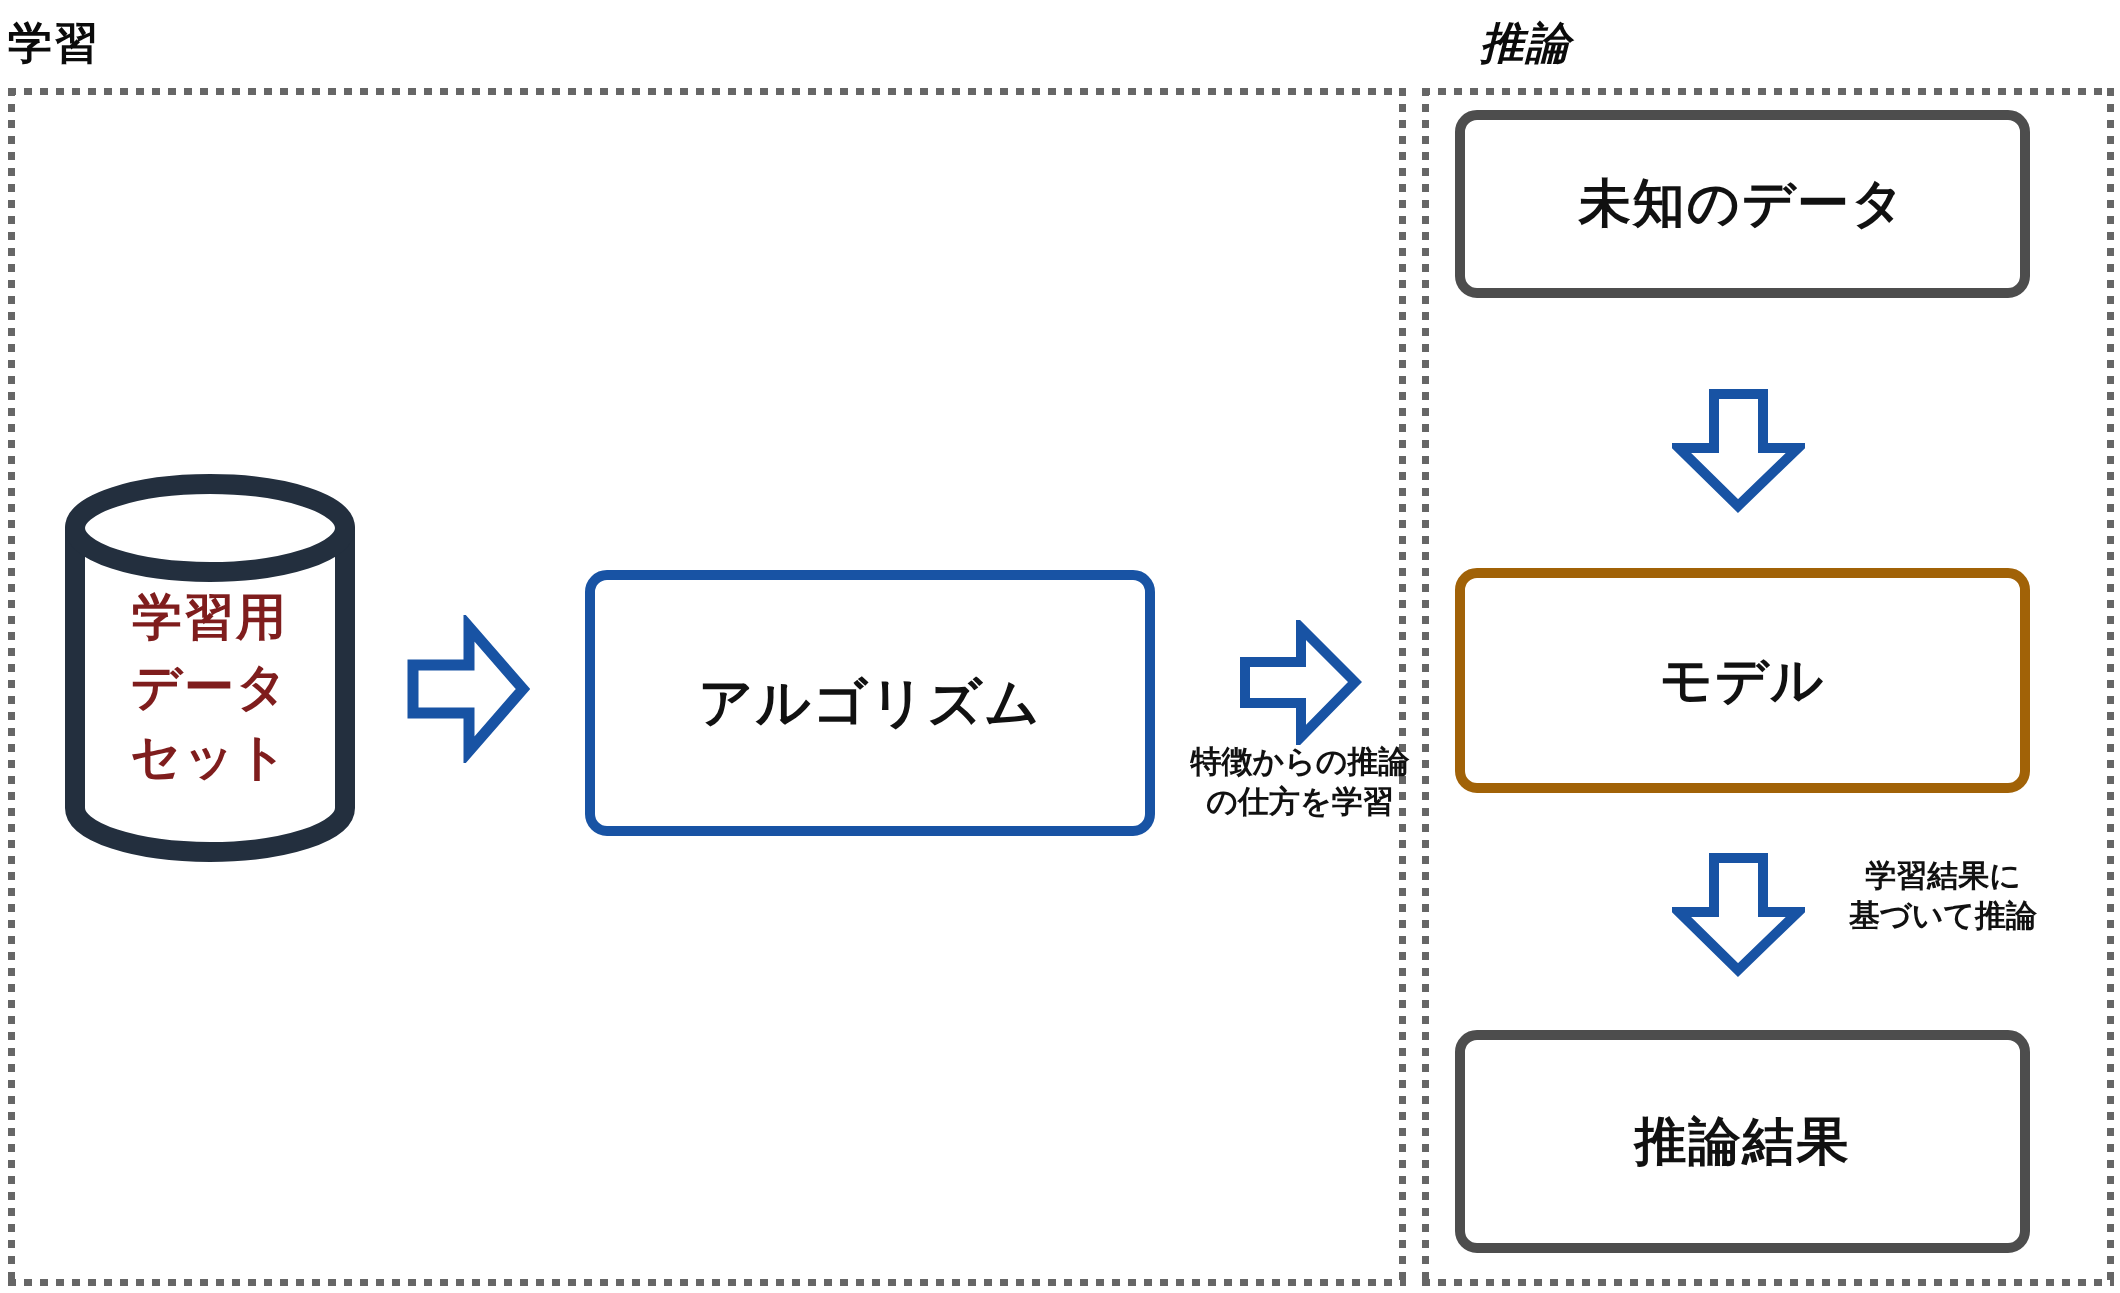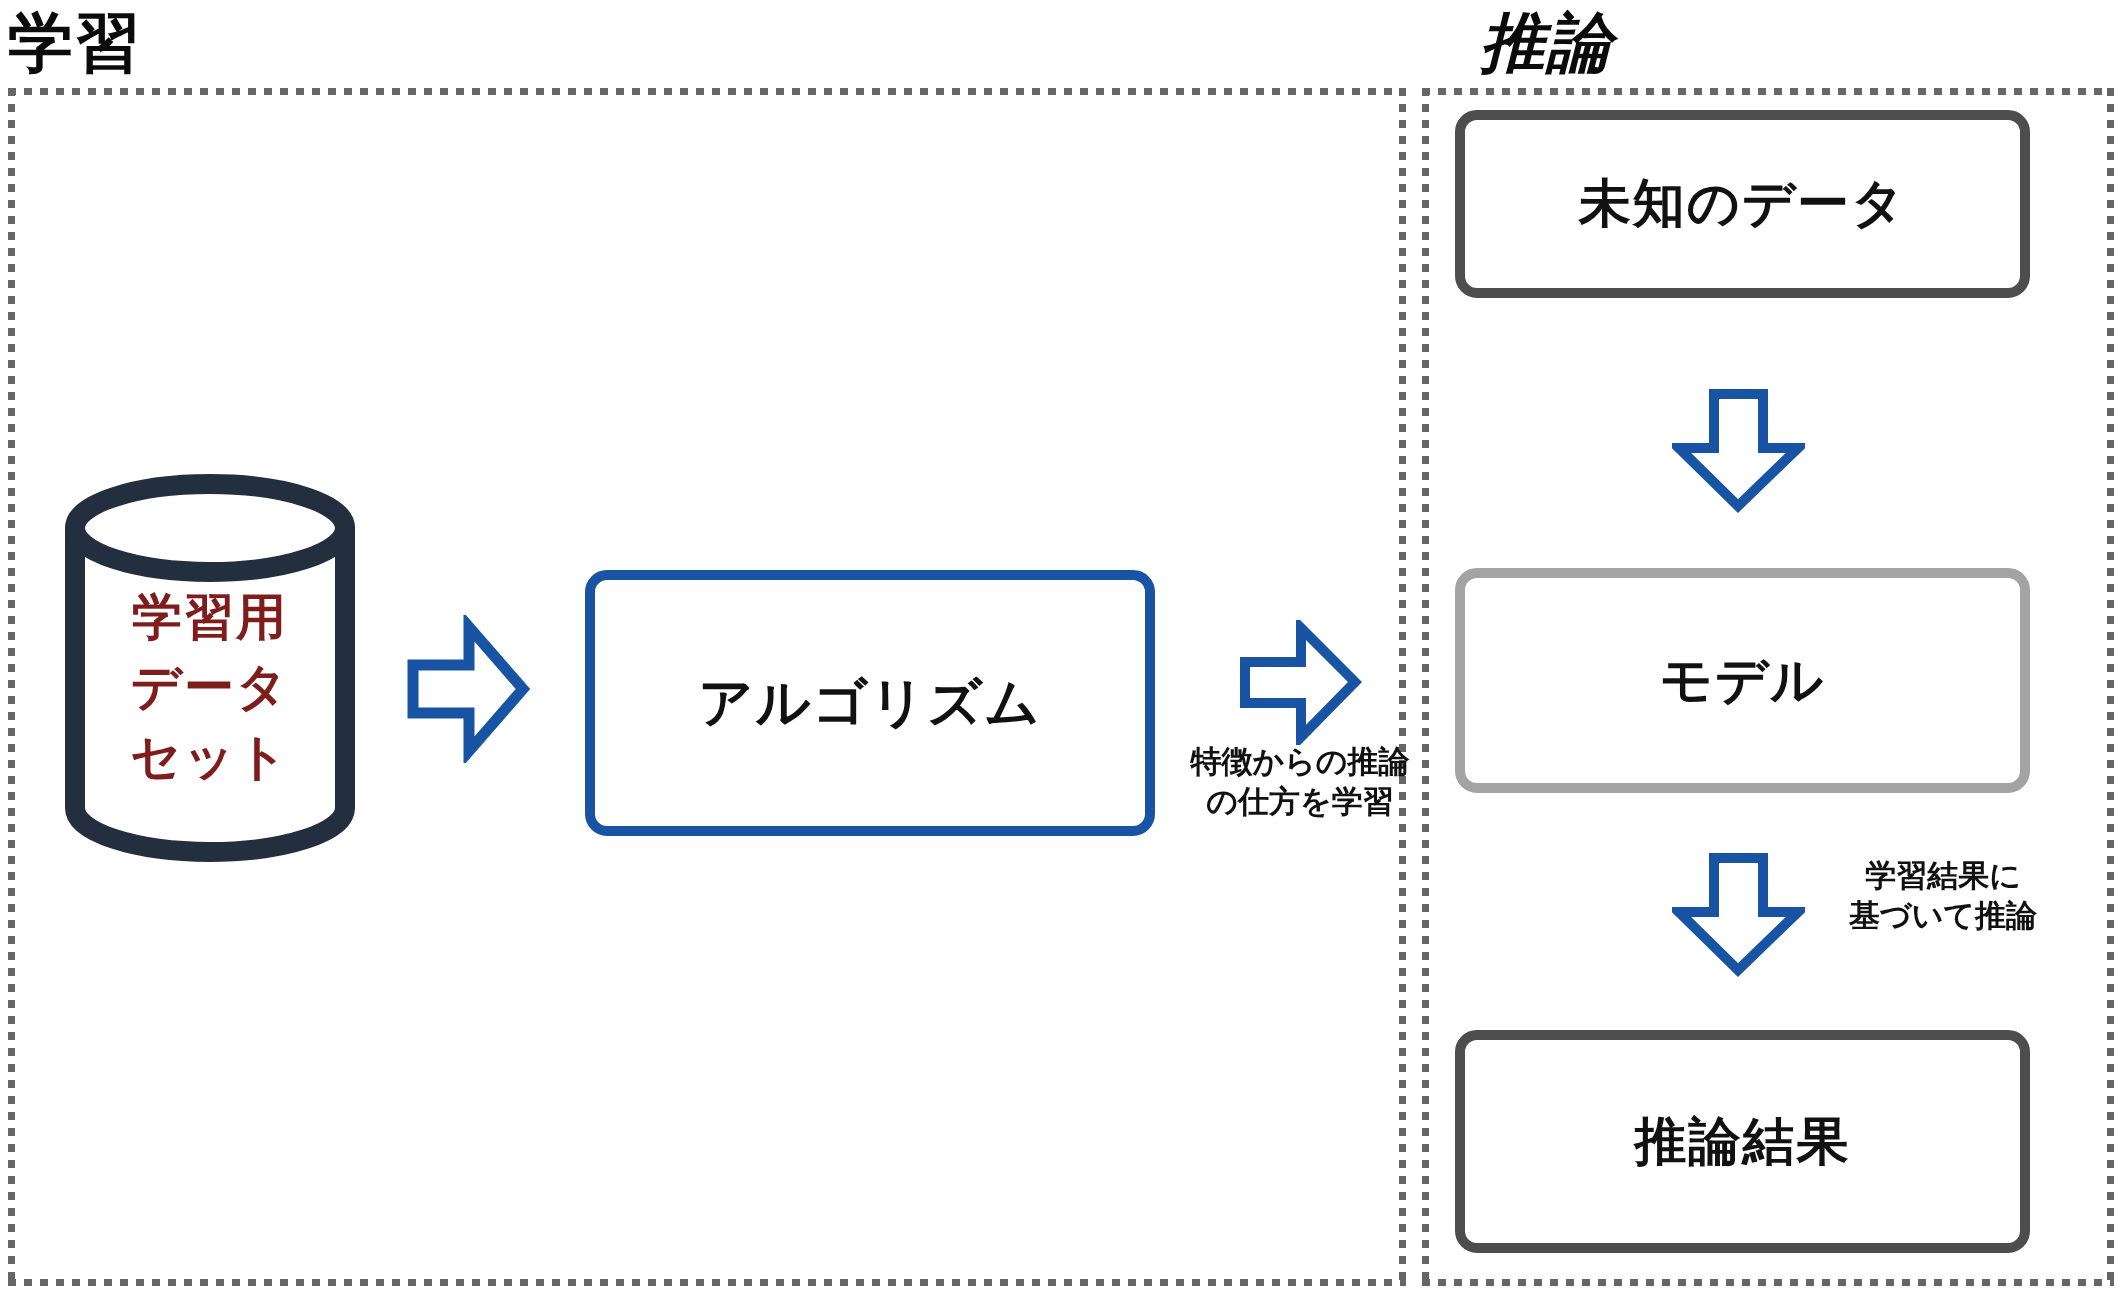--- a/index.html
+++ b/index.html
@@ -14,7 +14,7 @@
   .section-title{
     position:absolute;
     top:0px;
-    font-size:65px;
+    font-size:44px;
     font-weight:800;
     line-height:86px;
     color:#0b0b0b;

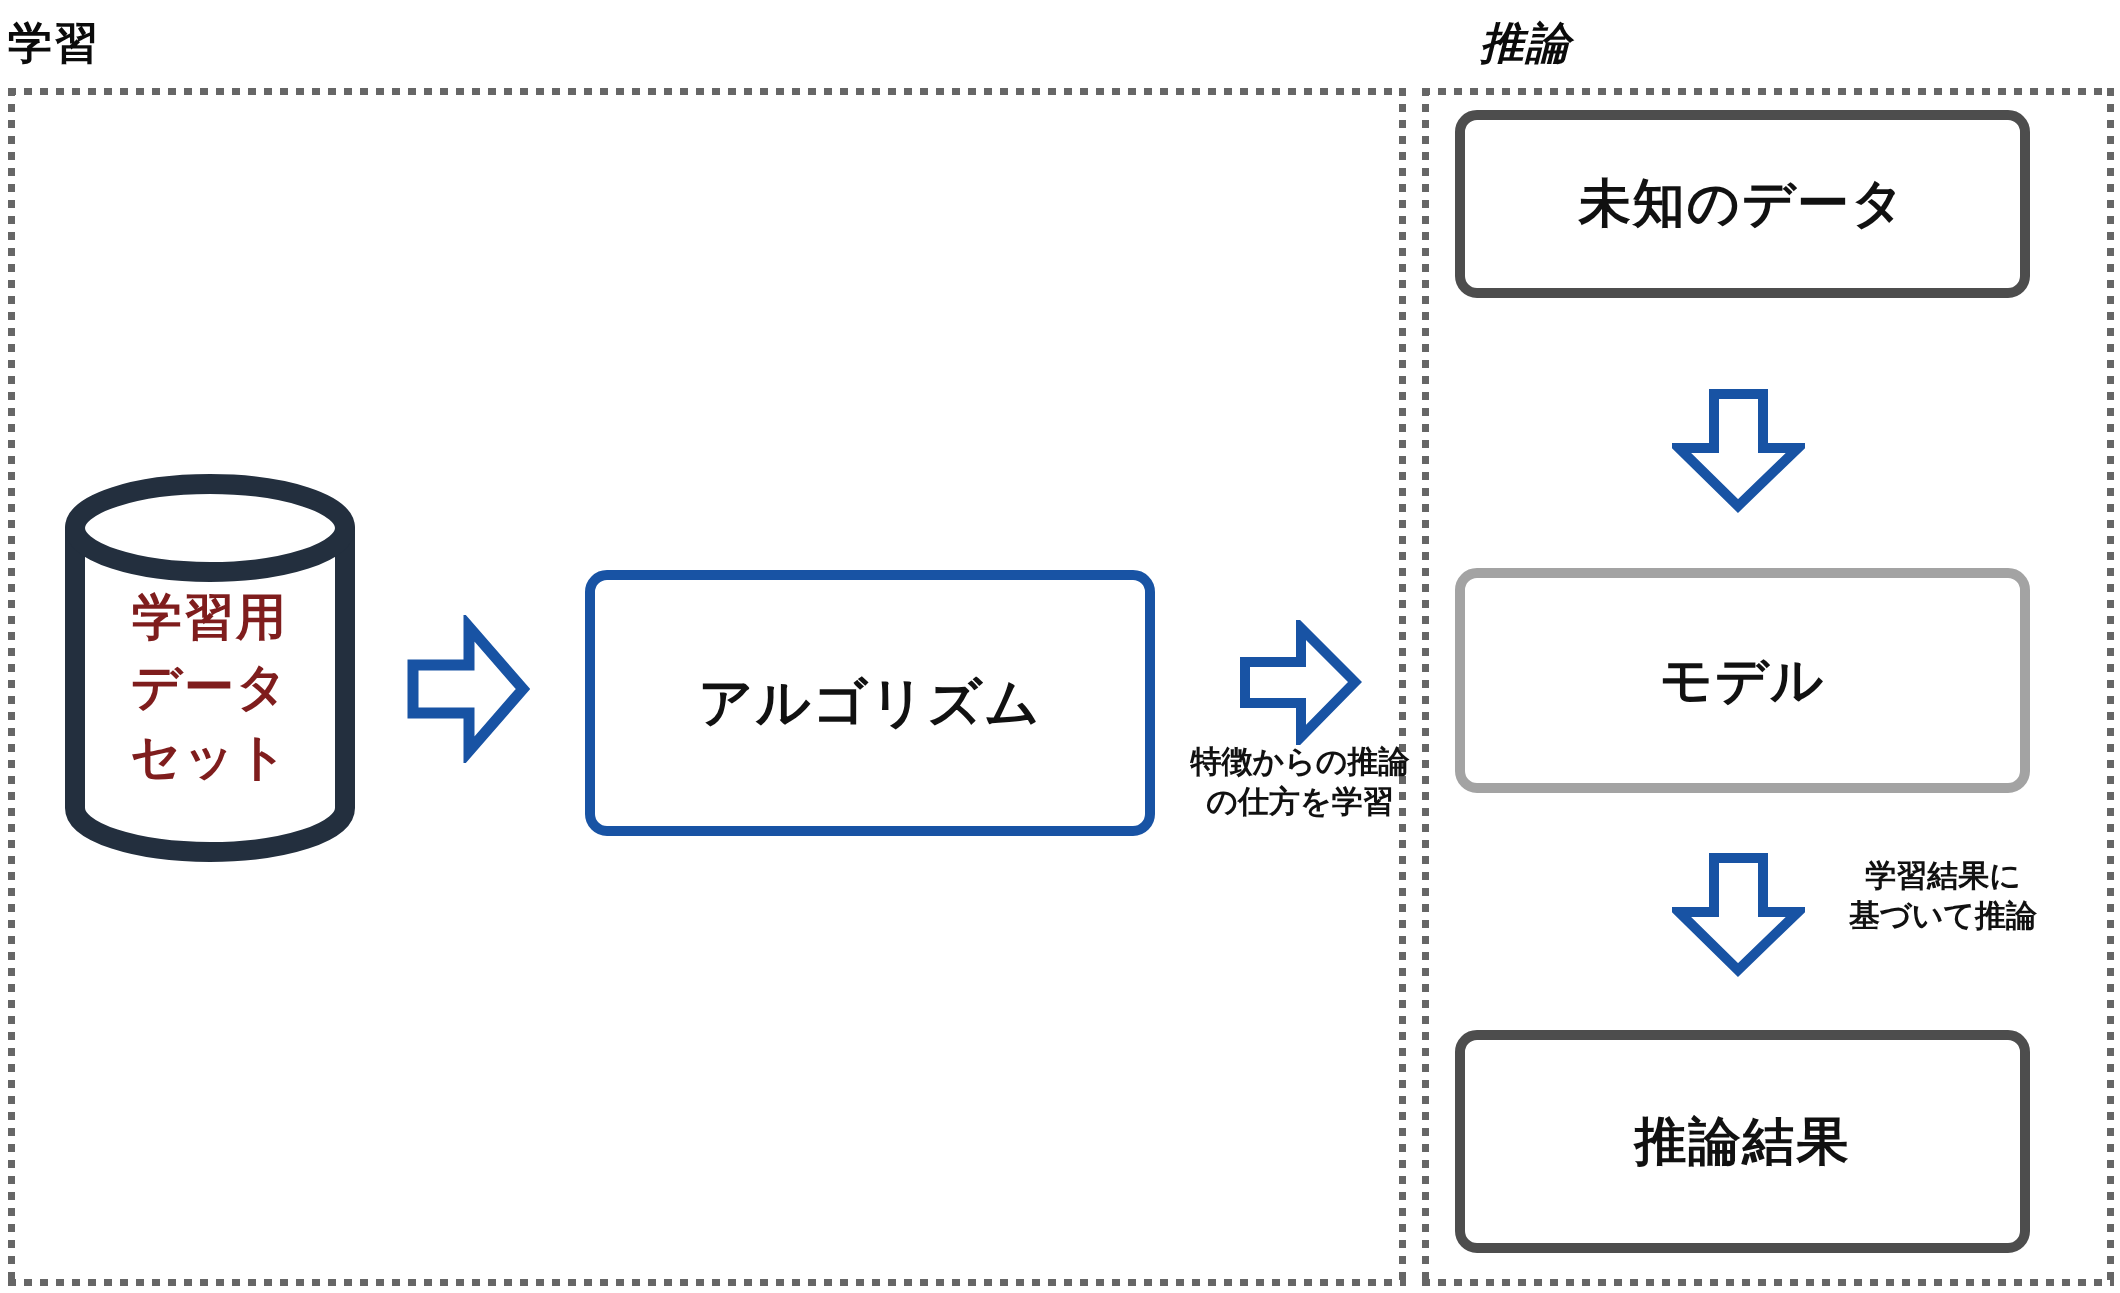--- a/index.html
+++ b/index.html
@@ -51,7 +51,7 @@
   }
   .border-gray{border:10px solid #4d4d4d;}
   .border-blue{border:10px solid #1853A4;}
-  .border-purple{border:10px solid #a3a3a3;}
+  .border-purple{border:10px solid #a16207;}
   #box-algorithm{left:585px;top:570px;width:570px;height:266px;font-size:54px;}
   #box-unknown-data{left:1455px;top:110px;width:575px;height:188px;}
   #box-model{left:1455px;top:568px;width:575px;height:225px;}

